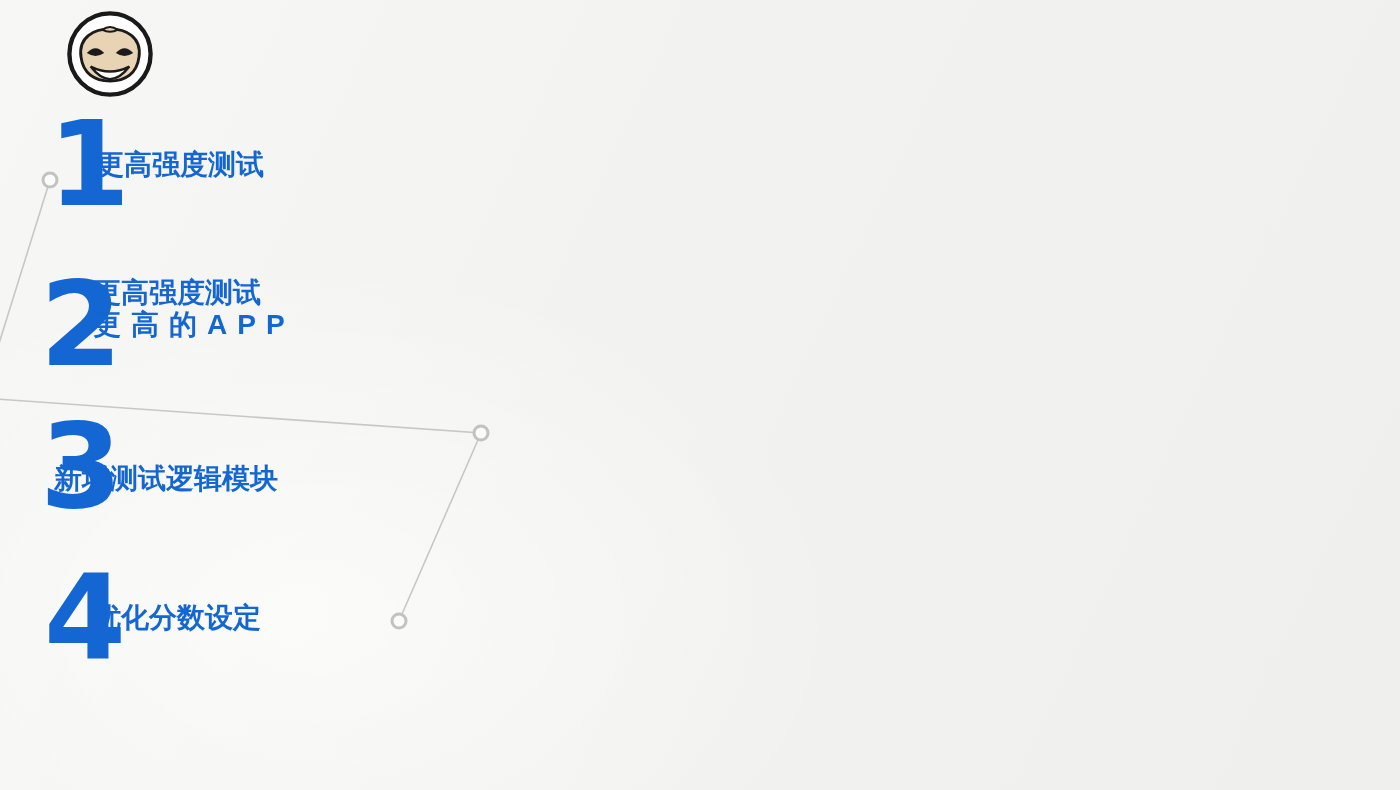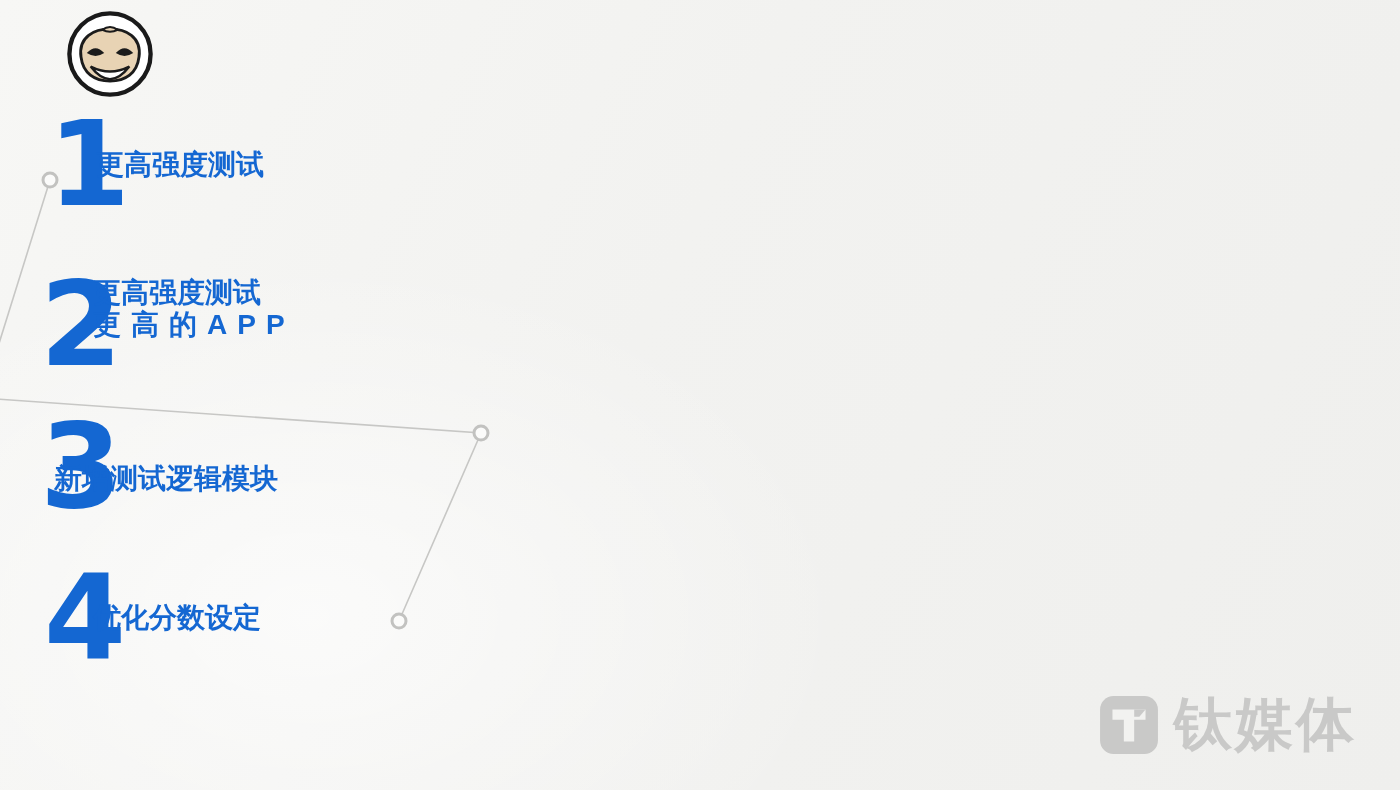--- a/index.html
+++ b/index.html
@@ -110,14 +110,6 @@
     <div class="txt">优化分数设定</div>
   </div>
 
-  <div class="watermark">
-    <svg class="wm-icon" viewBox="0 0 60 60" xmlns="http://www.w3.org/2000/svg">
-      <rect x="2" y="2" width="56" height="56" rx="13" fill="#c9c9c8"></rect>
-      <path d="M14,15 h32 v10 h-11 v21 h-10 v-21 h-11 z" fill="#f2f2f0"></path>
-      <path d="M35,15 l11,0 l-6,7 l-5,0 z" fill="#c9c9c8"></path>
-    </svg>
-    <div class="wm-text">钛媒体</div>
-  </div>
 
 </div>
 

